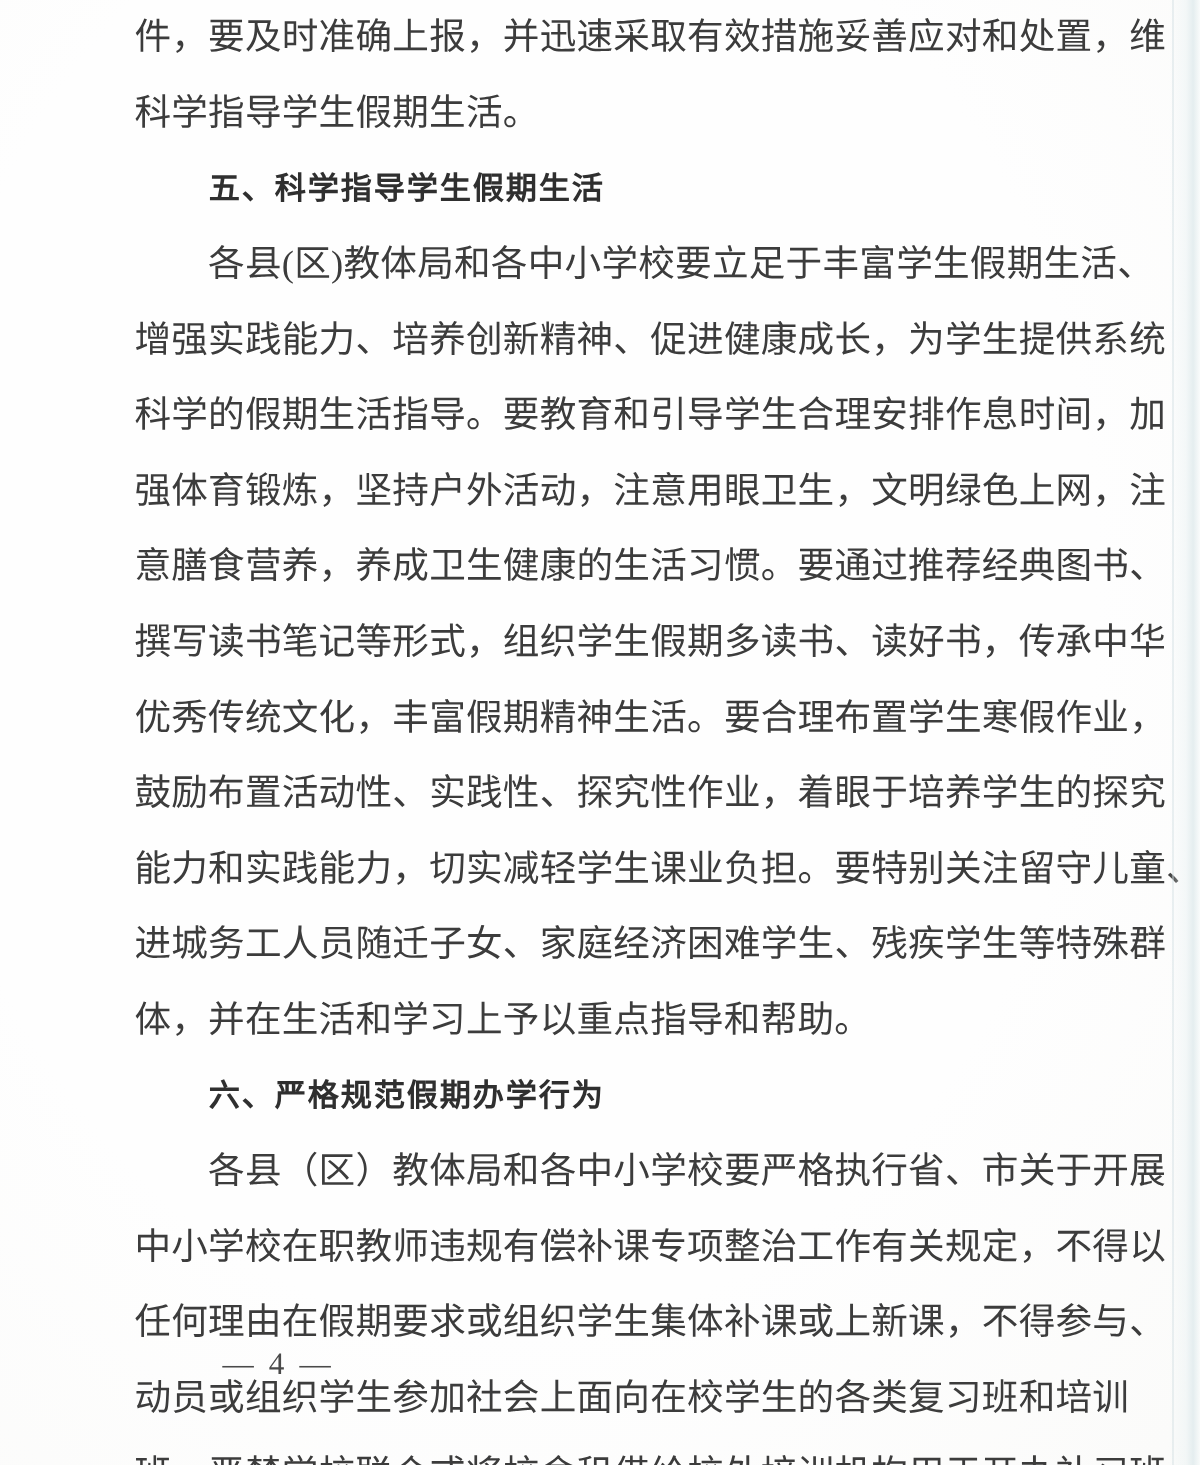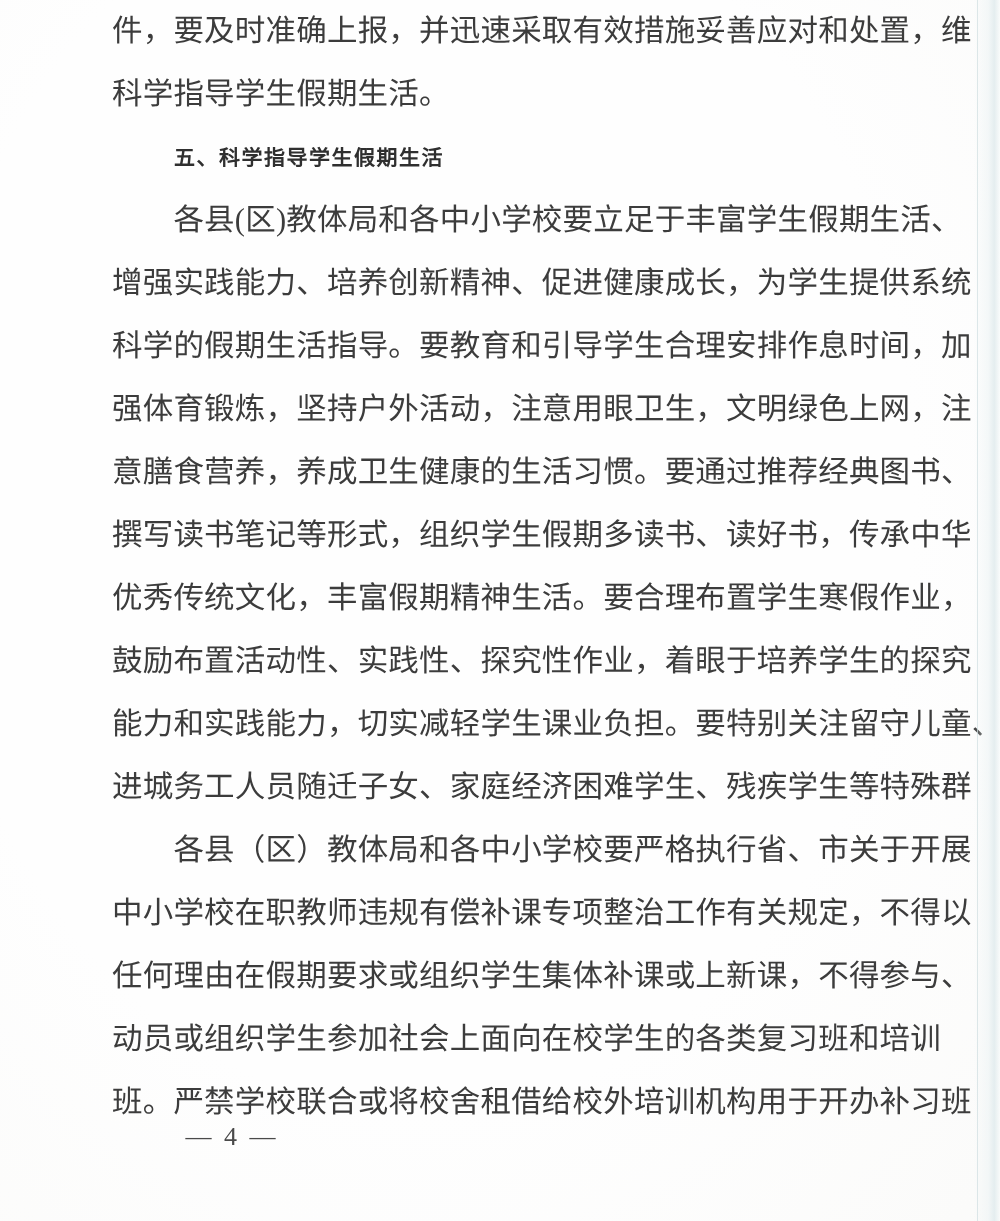--- a/index.html
+++ b/index.html
@@ -80,7 +80,7 @@
 
   .heading {
     color: #2f2f2f;
-    font-size: 21px;
+    font-size: 26px;
     line-height: 63px;
     font-weight: 700;
     font-family: "Liberation Sans", "DejaVu Sans", sans-serif;

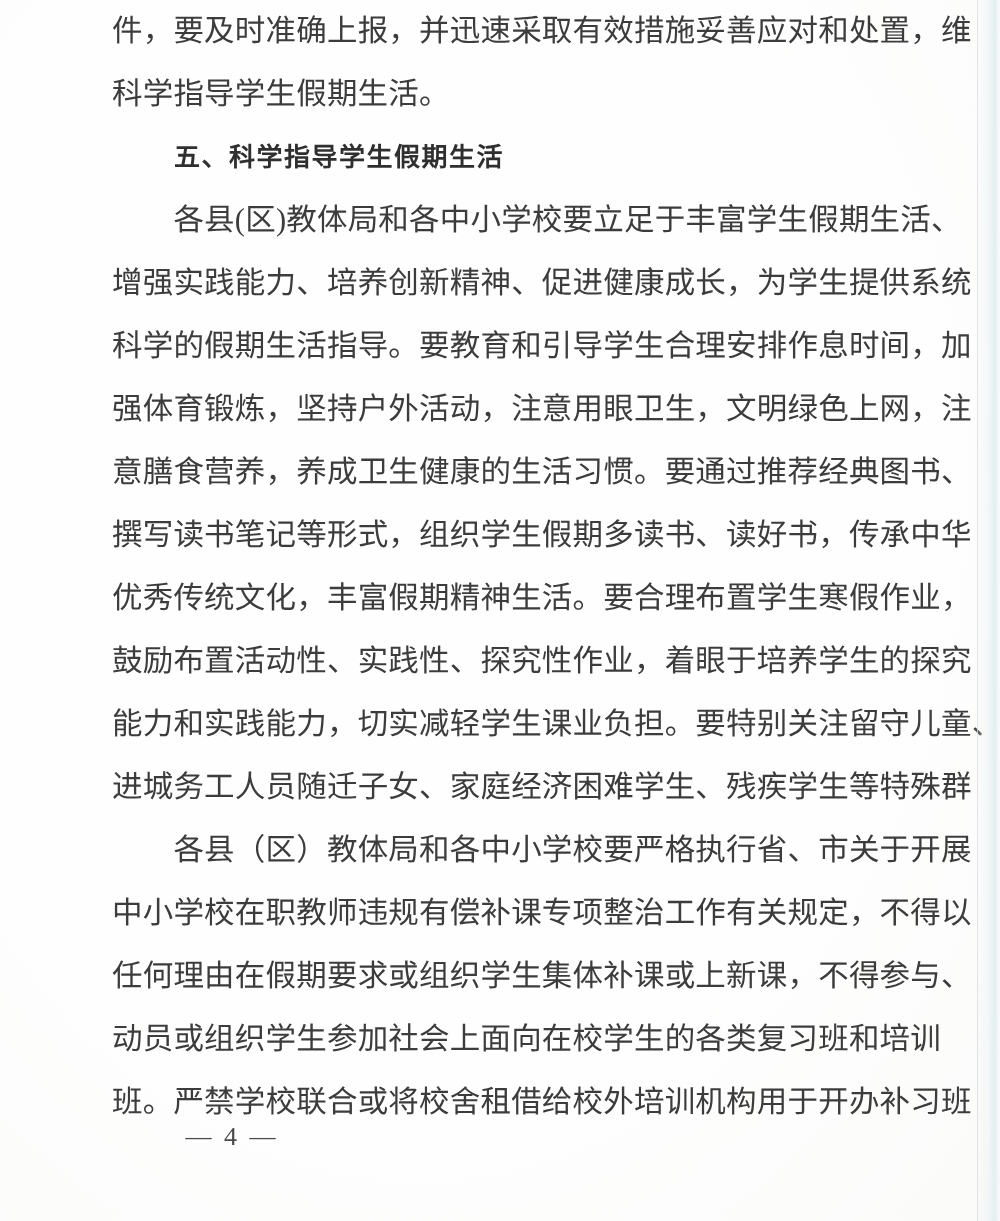--- a/index.html
+++ b/index.html
@@ -456,6 +456,7 @@
             <span>殊</span>
             <span>群</span>
           </div>
+          <div class="doc-line last">体，并在生活和学习上予以重点指导和帮助。</div>
         </div>
         <div class="para">
           <div class="doc-line justify">

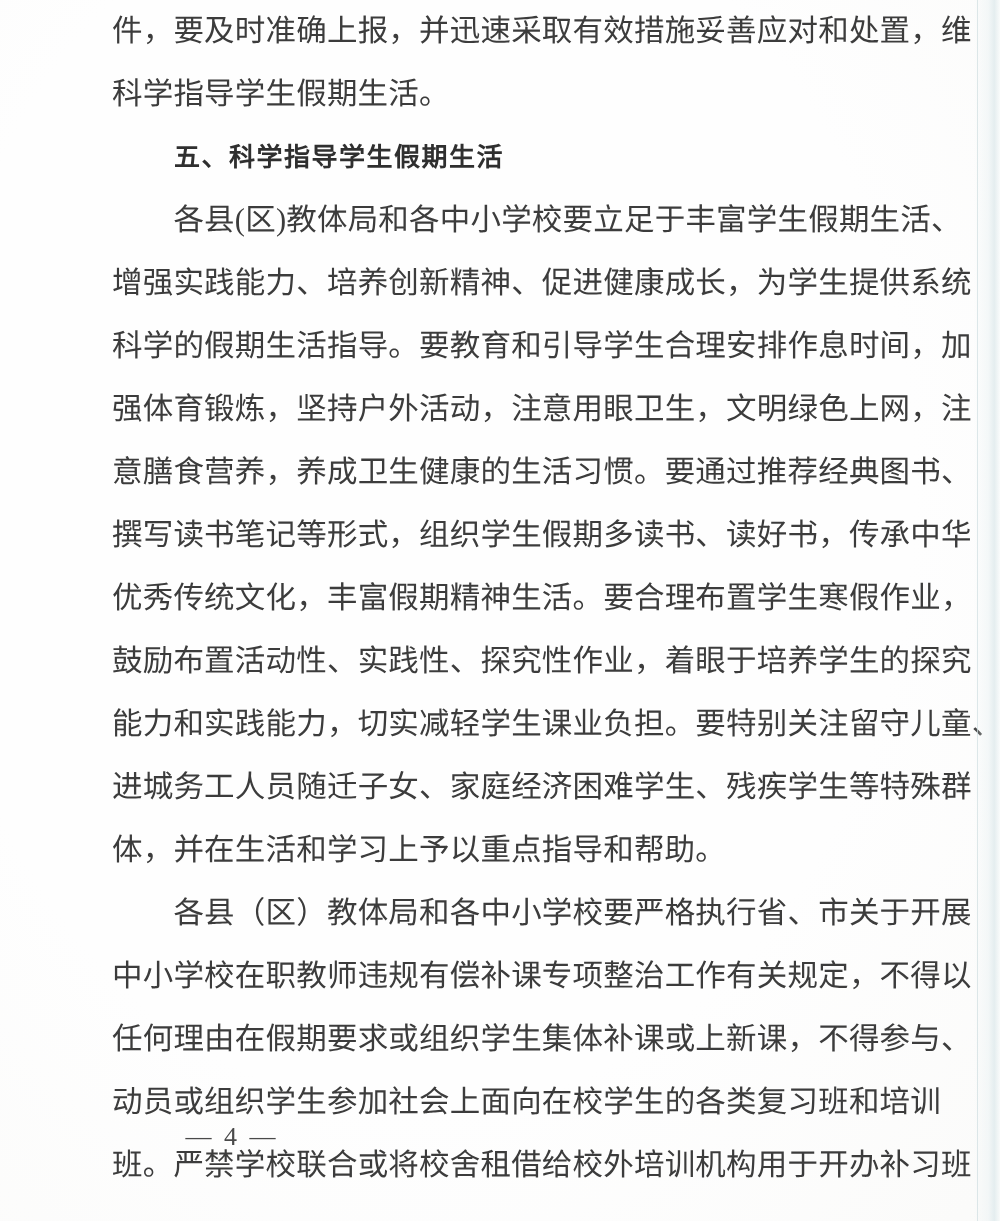--- a/index.html
+++ b/index.html
@@ -458,6 +458,7 @@
           </div>
           <div class="doc-line last">体，并在生活和学习上予以重点指导和帮助。</div>
         </div>
+        <div class="heading">六、严格规范假期办学行为</div>
         <div class="para">
           <div class="doc-line justify">
             <span>　</span>

